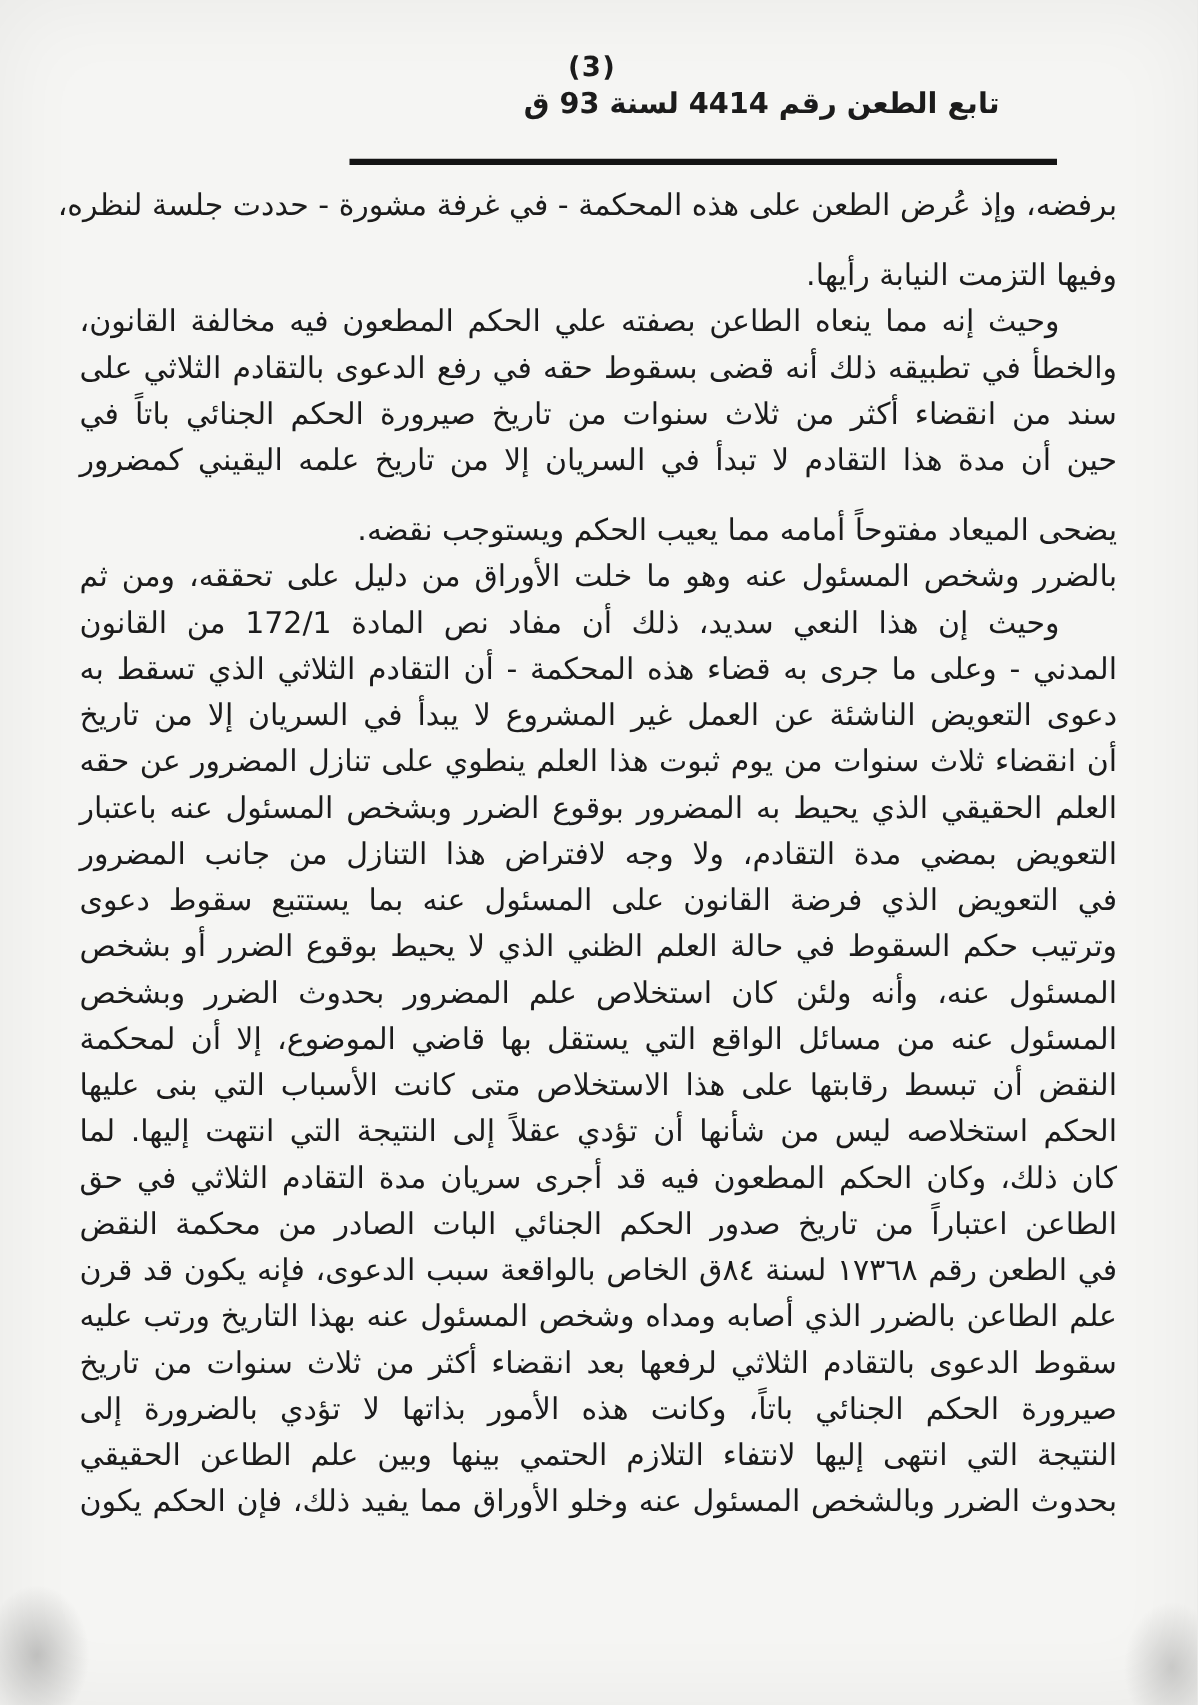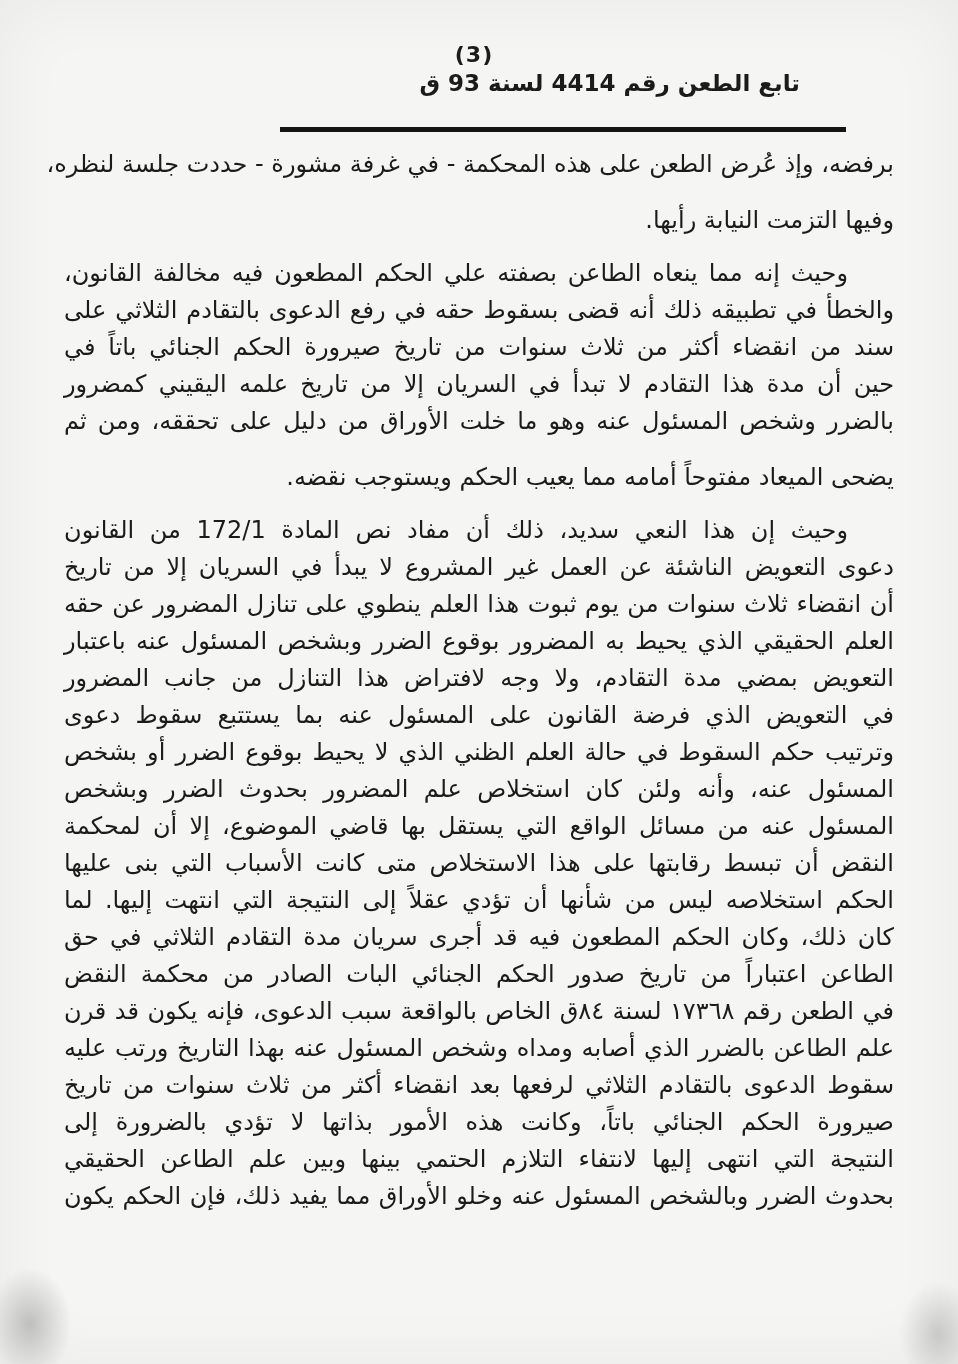--- a/index.html
+++ b/index.html
@@ -80,7 +80,6 @@
   }
   .line.indent {
     text-indent: 46px;
-    margin-top: 16px;
   }
   .line.lastline {
     text-align: right;

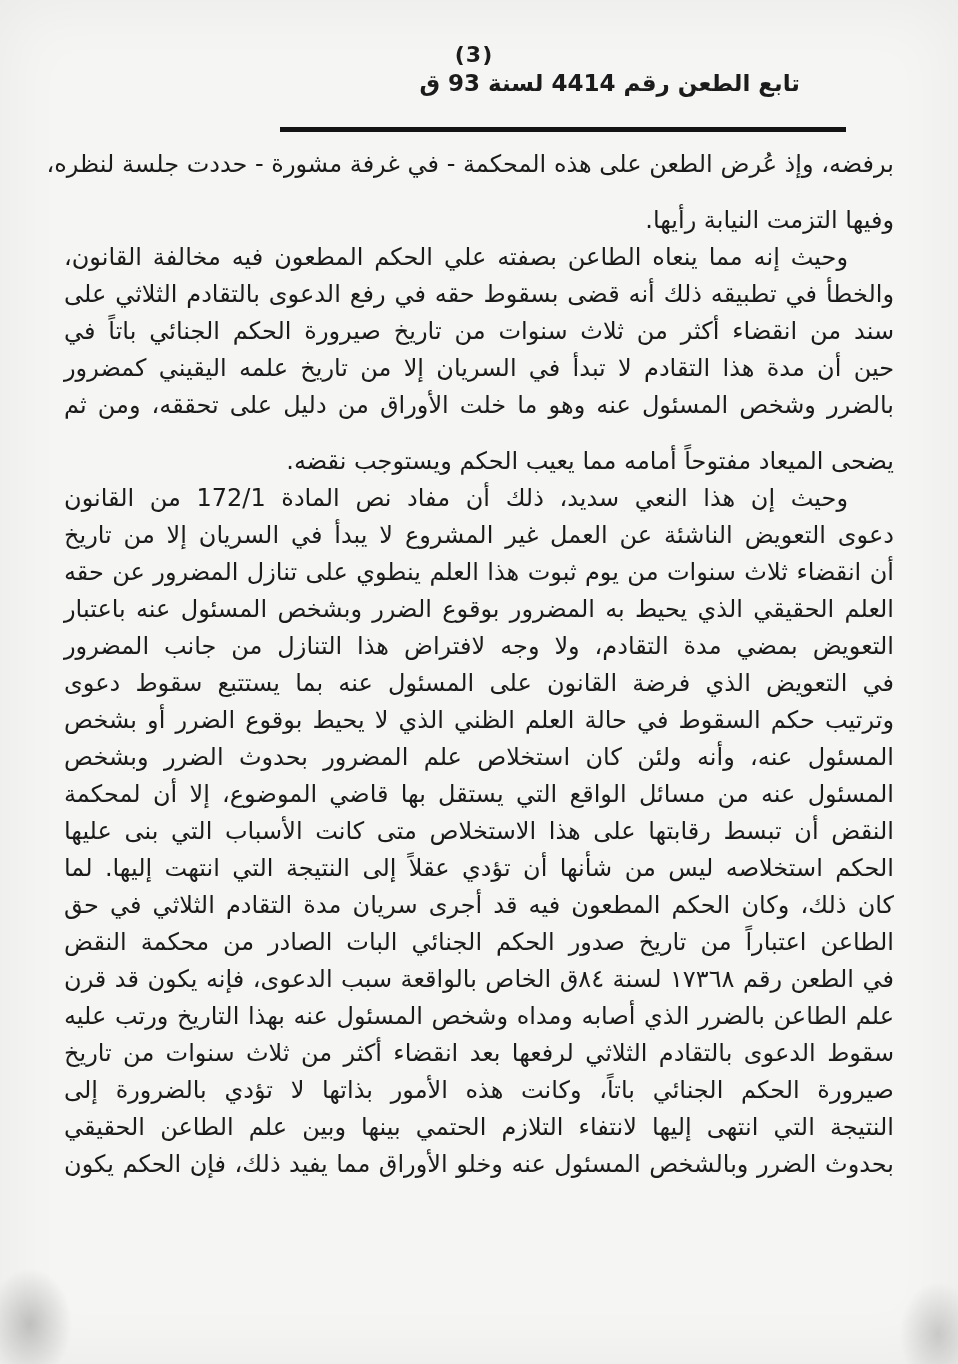--- a/index.html
+++ b/index.html
@@ -104,8 +104,8 @@
       <div class="line">والخطأ في تطبيقه ذلك أنه قضى بسقوط حقه في رفع الدعوى بالتقادم الثلاثي على</div>
       <div class="line">سند من انقضاء أكثر من ثلاث سنوات من تاريخ صيرورة الحكم الجنائي باتاً في</div>
       <div class="line">حين أن مدة هذا التقادم لا تبدأ في السريان إلا من تاريخ علمه اليقيني كمضرور</div>
+      <div class="line lastline">يضحى الميعاد مفتوحاً أمامه مما يعيب الحكم ويستوجب نقضه.</div>
       <div class="line">بالضرر وشخص المسئول عنه وهو ما خلت الأوراق من دليل على تحققه، ومن ثم</div>
-      <div class="line lastline">يضحى الميعاد مفتوحاً أمامه مما يعيب الحكم ويستوجب نقضه.</div>
       <div class="line indent">وحيث إن هذا النعي سديد، ذلك أن مفاد نص المادة 172/1 من القانون</div>
       <div class="line">دعوى التعويض الناشئة عن العمل غير المشروع لا يبدأ في السريان إلا من تاريخ</div>
       <div class="line">أن انقضاء ثلاث سنوات من يوم ثبوت هذا العلم ينطوي على تنازل المضرور عن حقه</div>

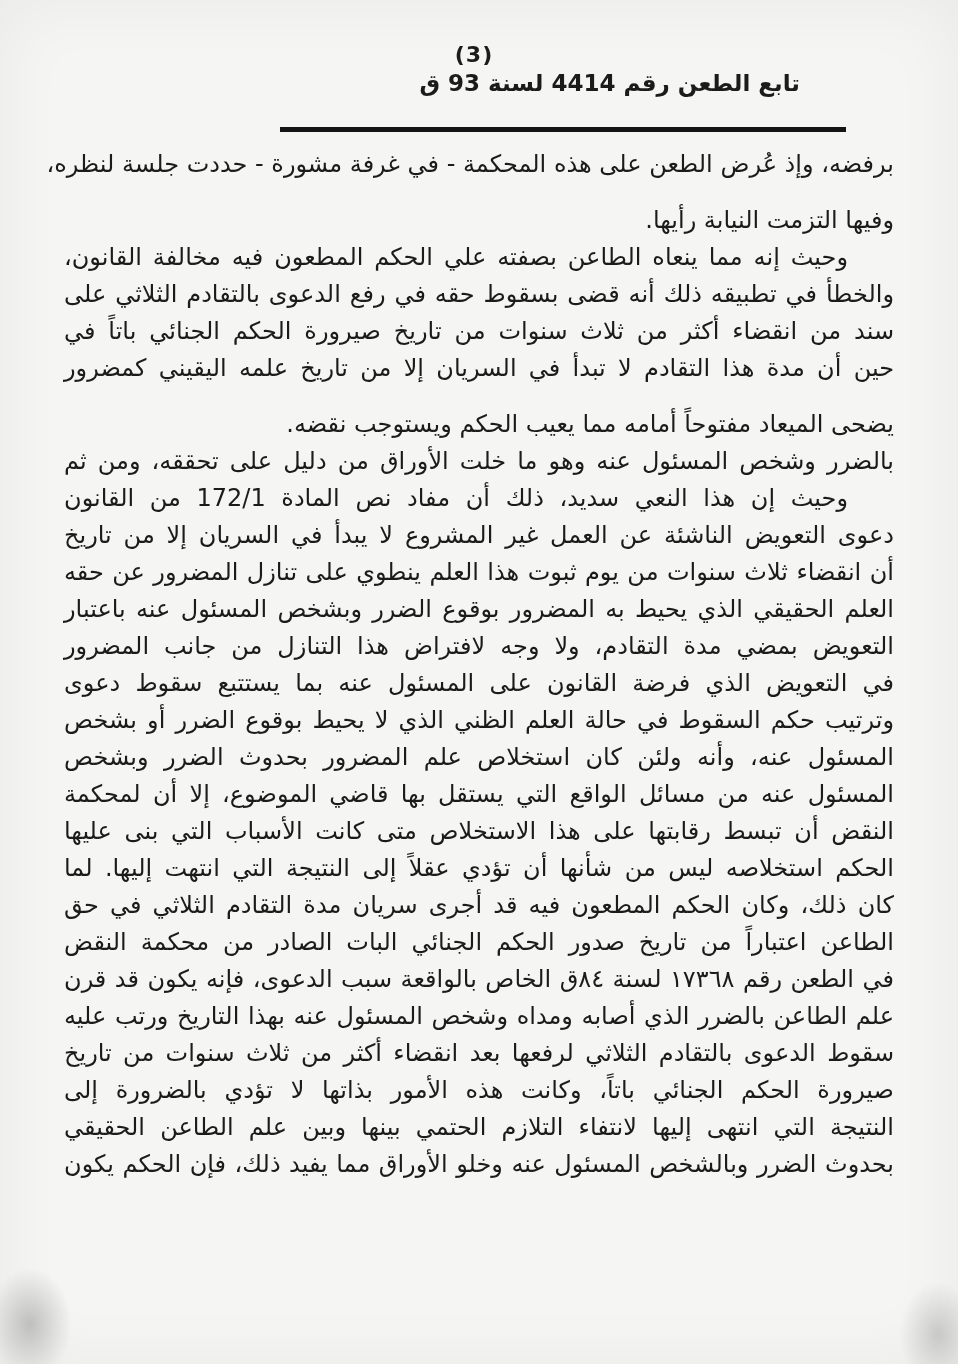--- a/index.html
+++ b/index.html
@@ -107,6 +107,7 @@
       <div class="line lastline">يضحى الميعاد مفتوحاً أمامه مما يعيب الحكم ويستوجب نقضه.</div>
       <div class="line">بالضرر وشخص المسئول عنه وهو ما خلت الأوراق من دليل على تحققه، ومن ثم</div>
       <div class="line indent">وحيث إن هذا النعي سديد، ذلك أن مفاد نص المادة 172/1 من القانون</div>
+      <div class="line">المدني - وعلى ما جرى به قضاء هذه المحكمة - أن التقادم الثلاثي الذي تسقط به</div>
       <div class="line">دعوى التعويض الناشئة عن العمل غير المشروع لا يبدأ في السريان إلا من تاريخ</div>
       <div class="line">أن انقضاء ثلاث سنوات من يوم ثبوت هذا العلم ينطوي على تنازل المضرور عن حقه</div>
       <div class="line">العلم الحقيقي الذي يحيط به المضرور بوقوع الضرر وبشخص المسئول عنه باعتبار</div>

